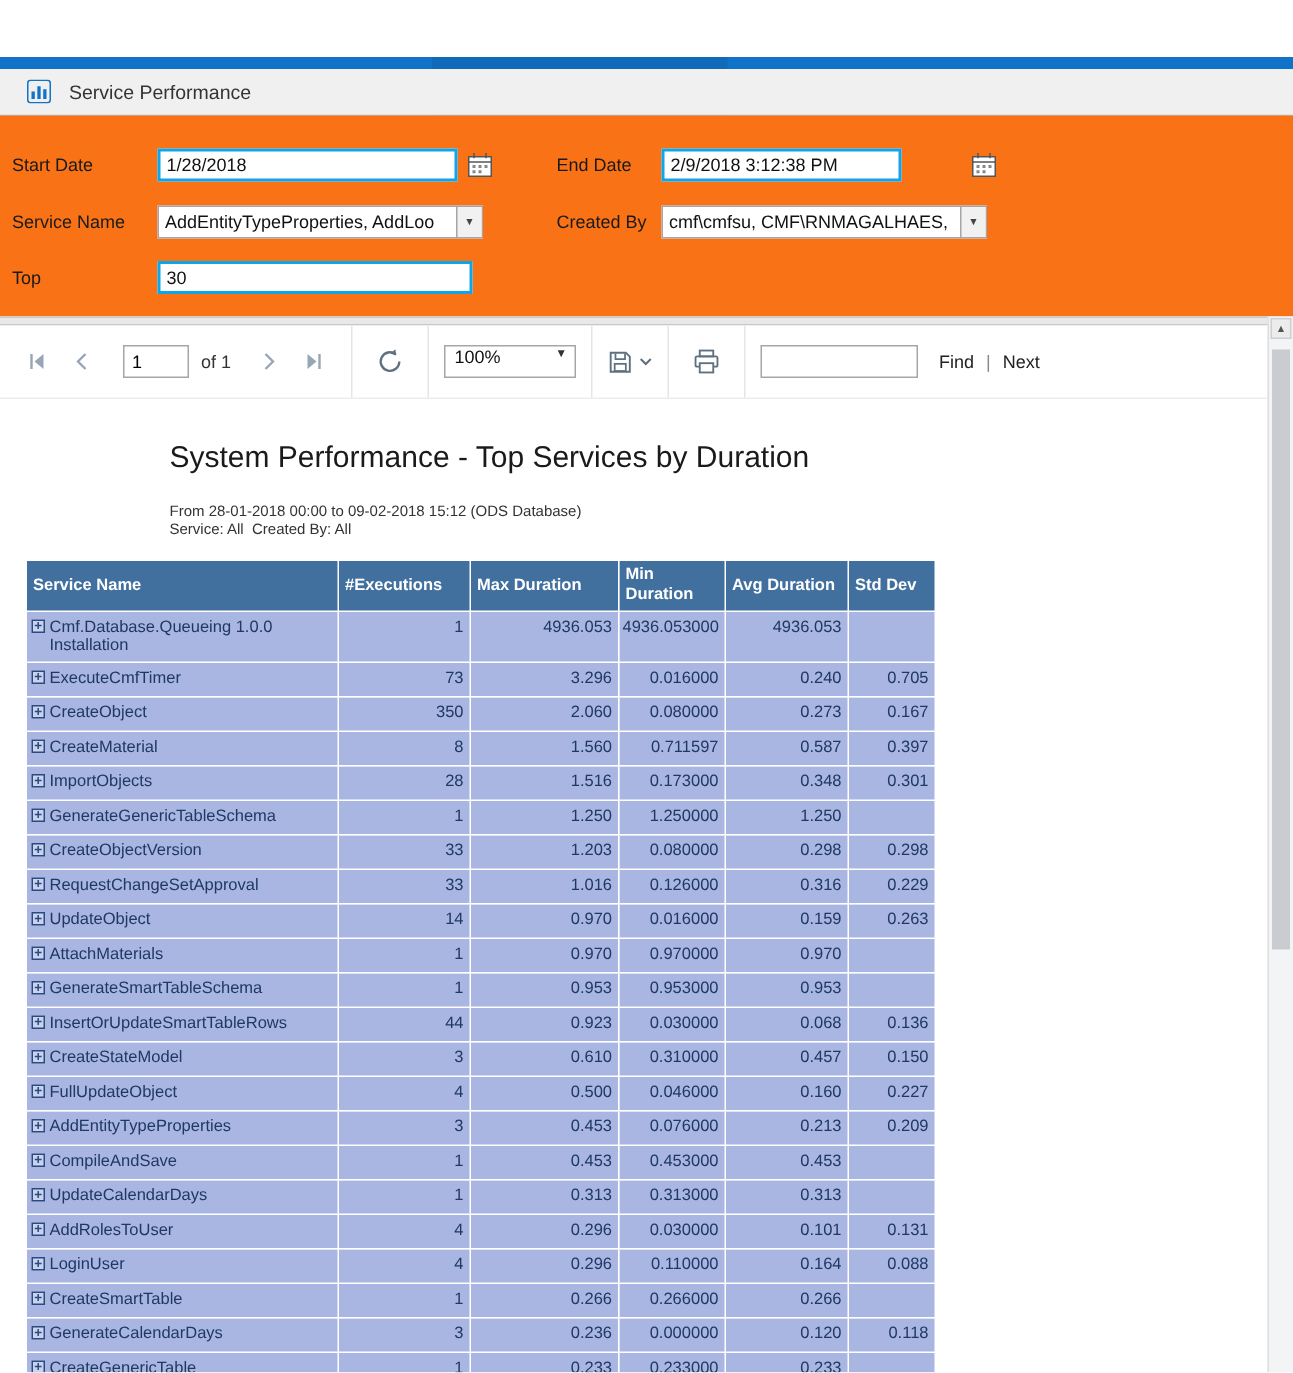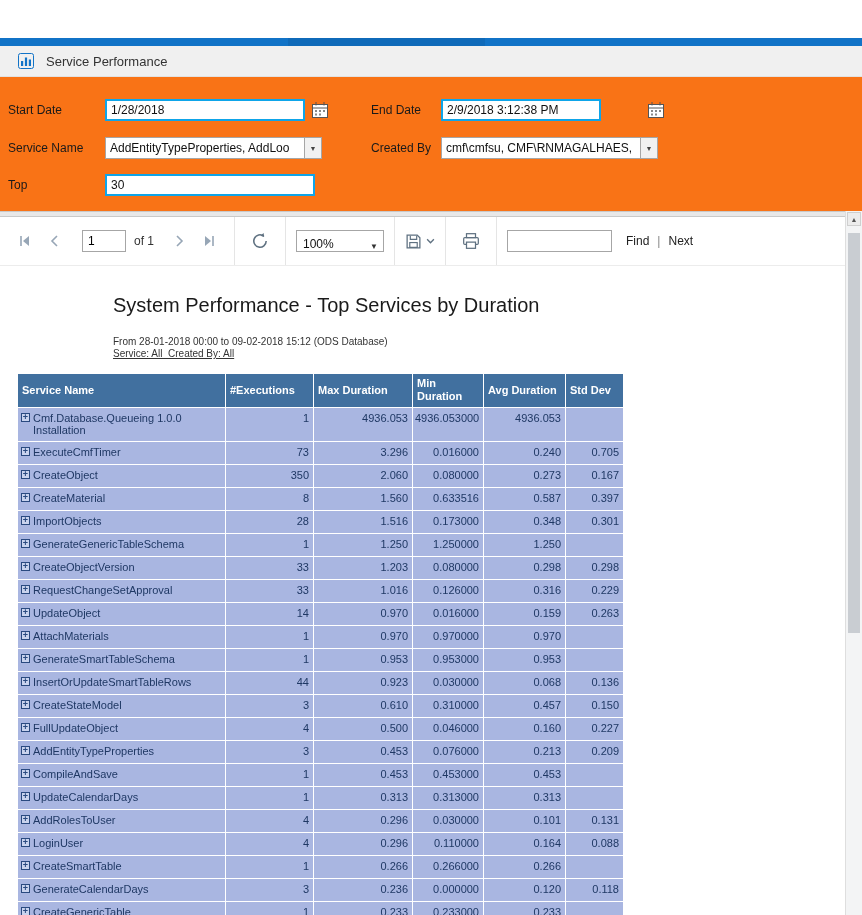--- a/index.html
+++ b/index.html
@@ -59,7 +59,7 @@
                 margin:0 8px 0 12px; font-family:"Liberation Sans",sans-serif; }
   .of-text { font-size:12px; color:#333; margin-right:10px; }
   .tb-sep { width:1px; height:48px; background:#e5e5e5; margin:0 10px; }
-  .zoom-select { width:88px; height:22px; border:1px solid #a6a6a6; display:flex; align-items:flex-end;
+  .zoom-select { width:88px; height:22px; border:1px solid #a6a6a6; display:flex; align-items:flex-start;
                  font-size:12px; color:#111; padding-left:6px; cursor:pointer; background:#fff; }
   .zoom-arrow { margin-left:auto; margin-right:5px; font-size:8px; color:#333; }
   .save-group { display:flex; align-items:center; gap:4px; color:var(--icon-gray,#5f7181); cursor:pointer; }

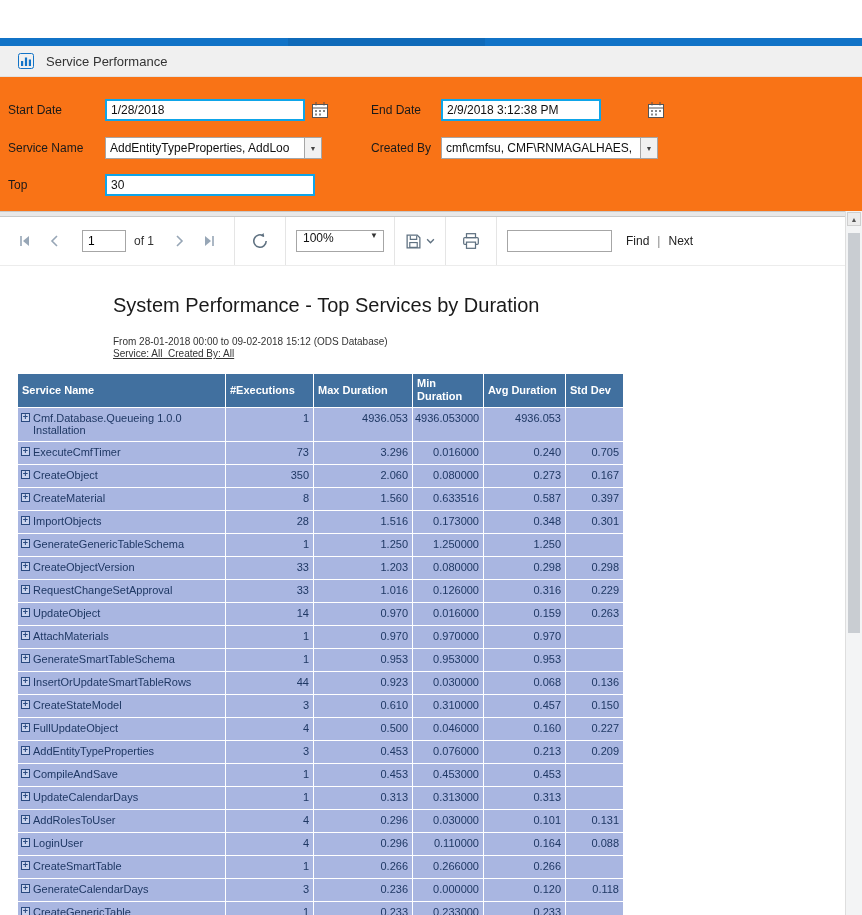--- a/index.html
+++ b/index.html
@@ -74,7 +74,7 @@
   .rpt-title { position:absolute; left:113px; top:28px; font-size:20px; color:#1a1a1a; }
   .rpt-sub { position:absolute; left:113px; font-size:10px; color:#333; white-space:pre; }
   .rpt-sub.l1 { top:70px; }
-  .rpt-sub.l2 { top:82px;text-decoration:underline; }
+  .rpt-sub.l2 { top:82px; }
 
   table.rtable { position:absolute; left:17px; top:107px; width:606px;
                  border-collapse:collapse; table-layout:fixed; }

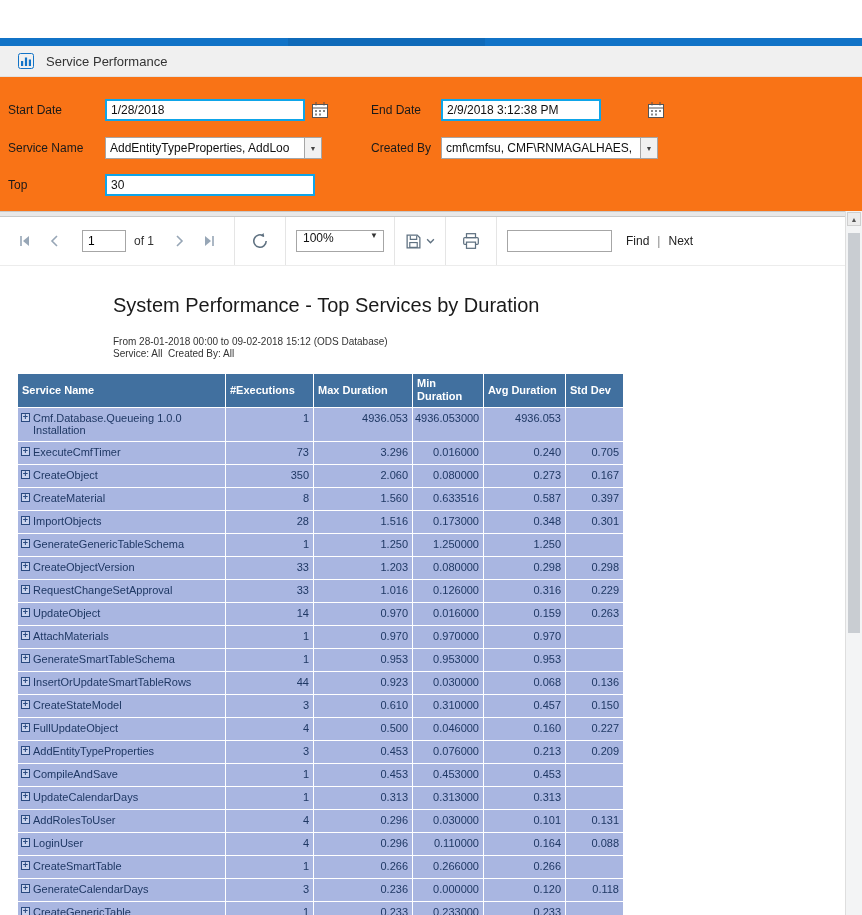--- a/index.html
+++ b/index.html
@@ -319,7 +319,7 @@
             </td>
             <td class="rt-num">8</td>
             <td class="rt-num">1.560</td>
-            <td class="rt-num">0.633516</td>
+            <td class="rt-num">0.711597</td>
             <td class="rt-num">0.587</td>
             <td class="rt-num">0.397</td>
           </tr>

